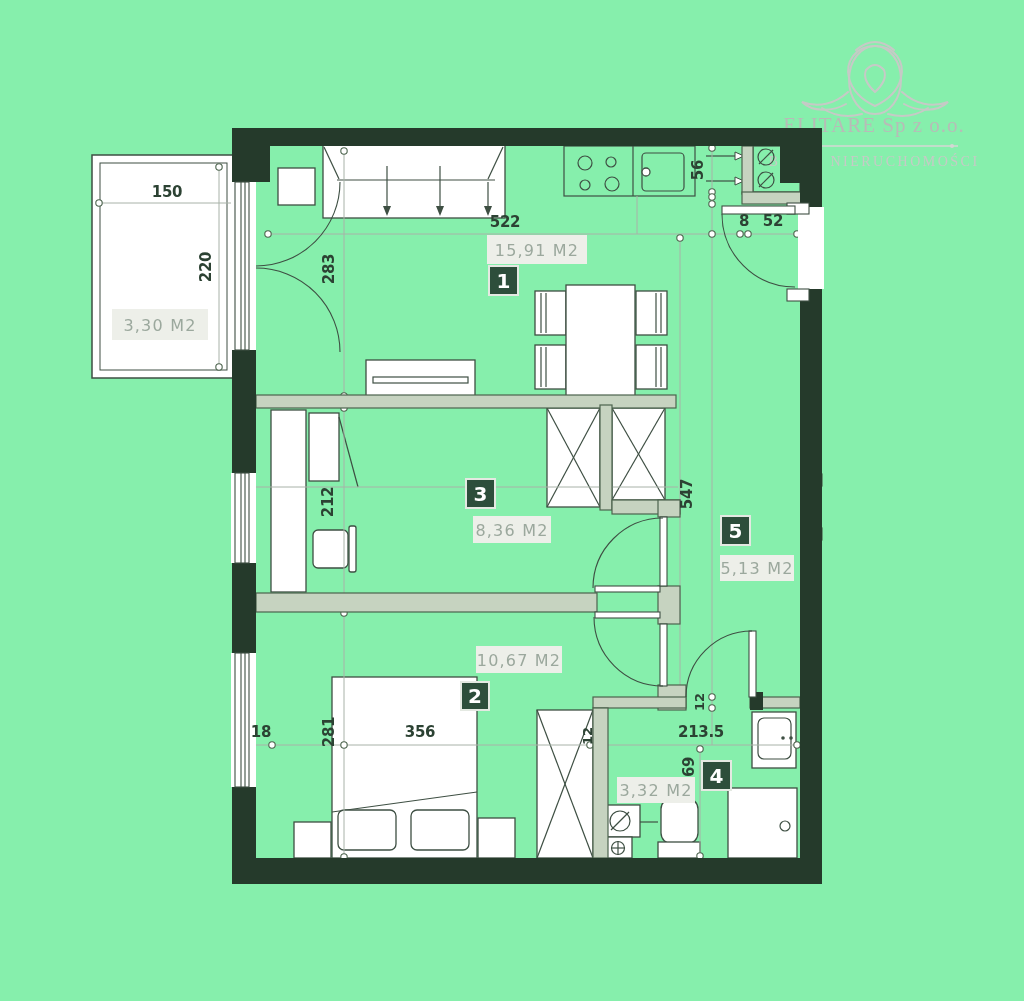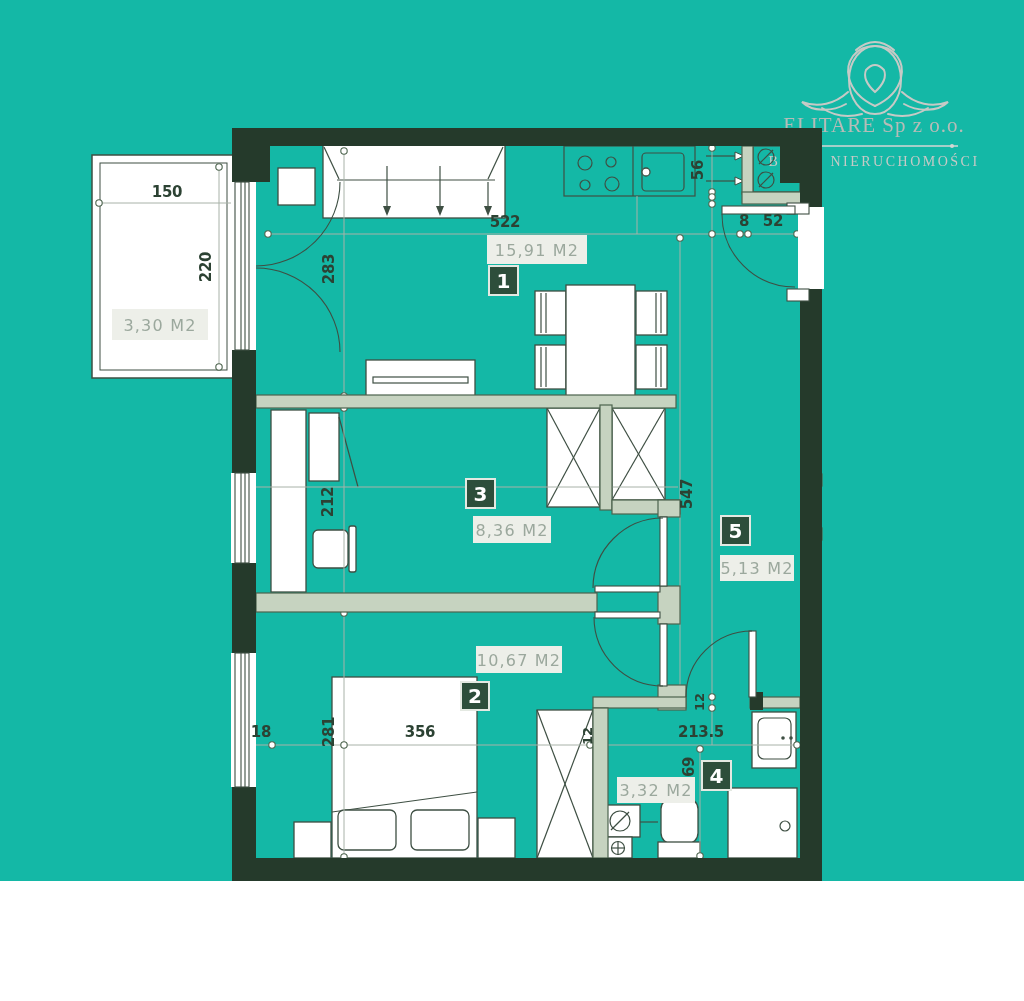--- a/index.html
+++ b/index.html
@@ -3,7 +3,7 @@
 <meta charset="utf-8">
 <style>
   html,body{margin:0;padding:0;background:#fff;}
-  .stage{position:relative;width:1024px;height:881px;background:#14b8a6;overflow:hidden;
+  .stage{position:relative;width:1024px;height:1001px;background:#86efac;overflow:hidden;
          font-family:"DejaVu Sans",sans-serif;}
   svg{position:absolute;left:0;top:0;}
   

